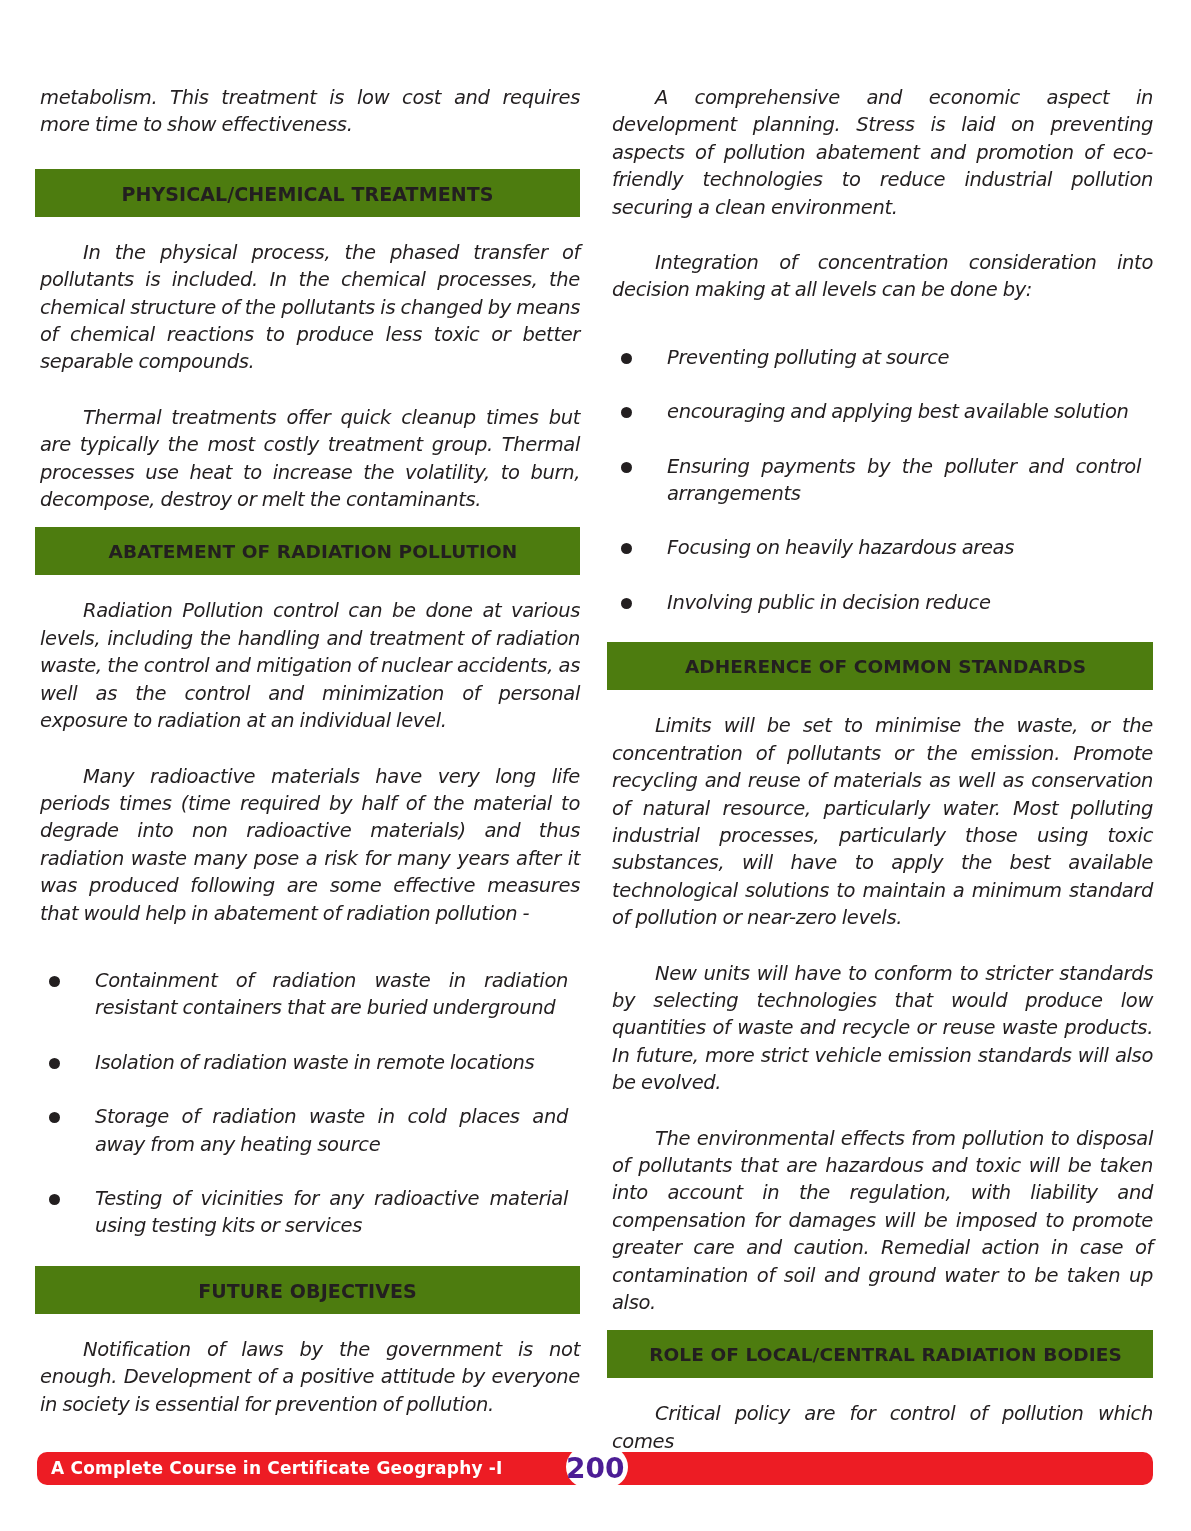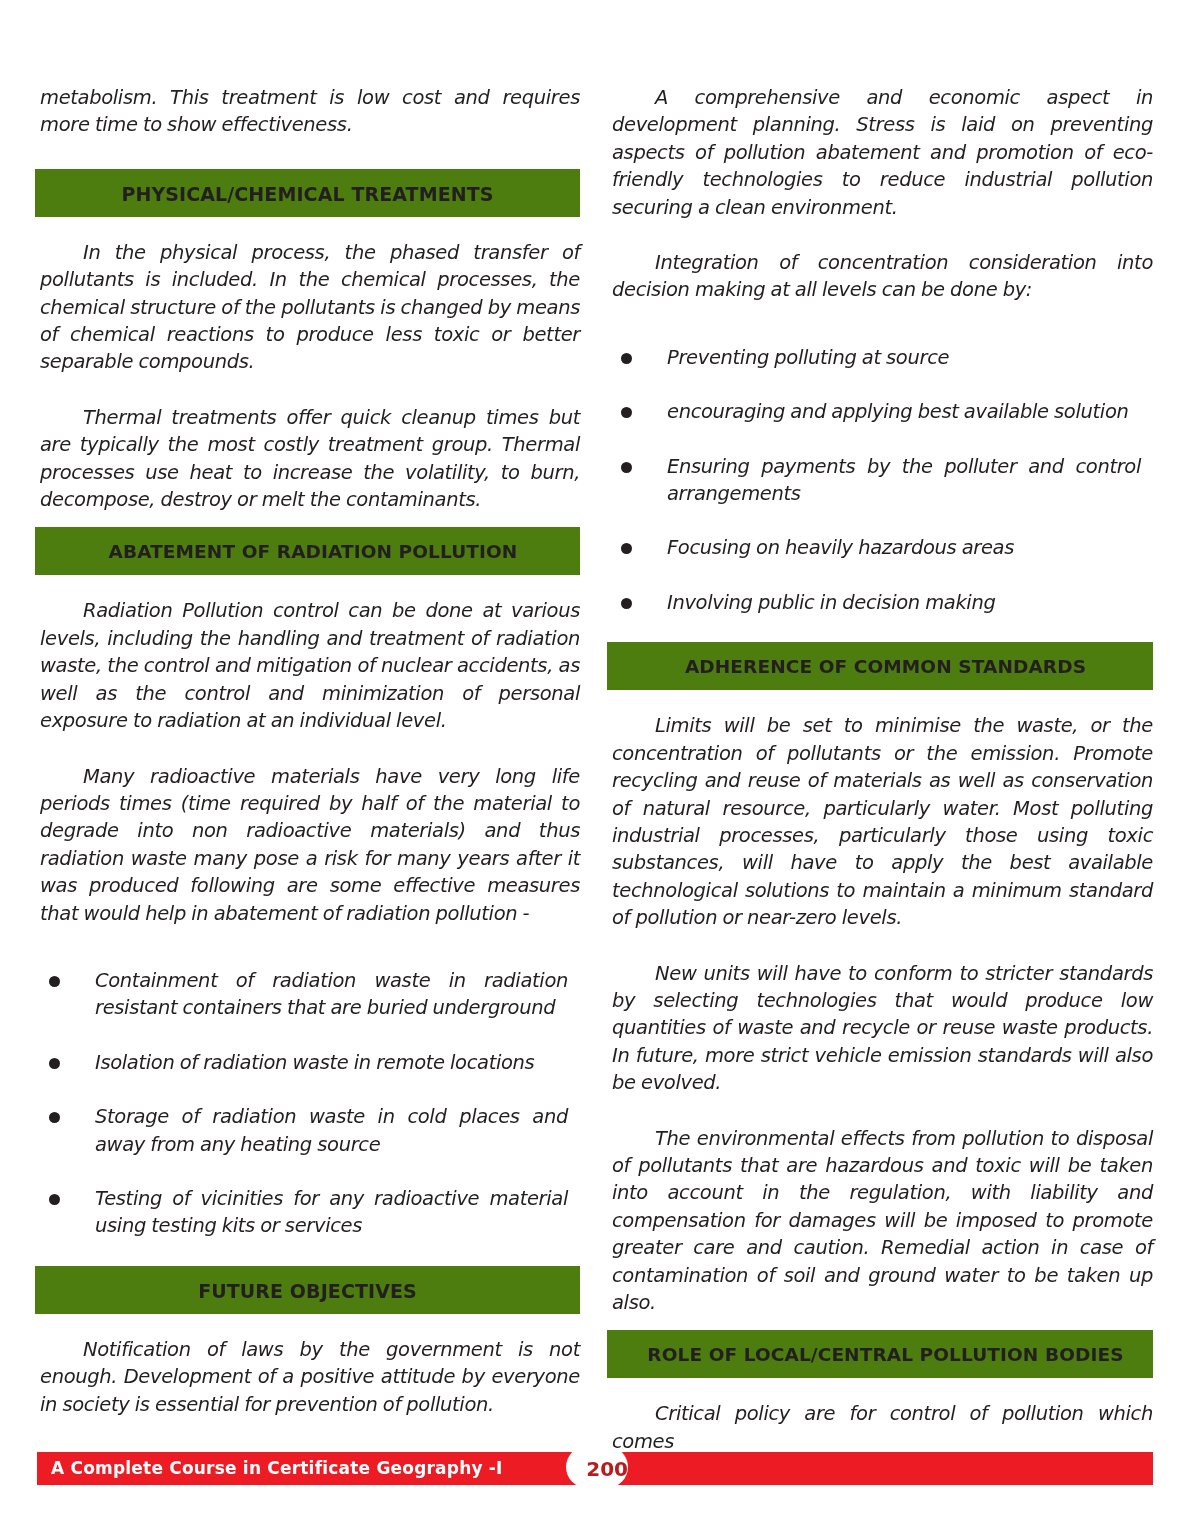--- a/index.html
+++ b/index.html
@@ -179,7 +179,7 @@
     </li>
     <li class="bullet-item" style="margin-top:27px">
       <span class="bullet-dot"></span>
-      <span>Involving public in decision making</span>
+      <span>Involving public in decision reduce</span>
     </li>
   </ul>
 

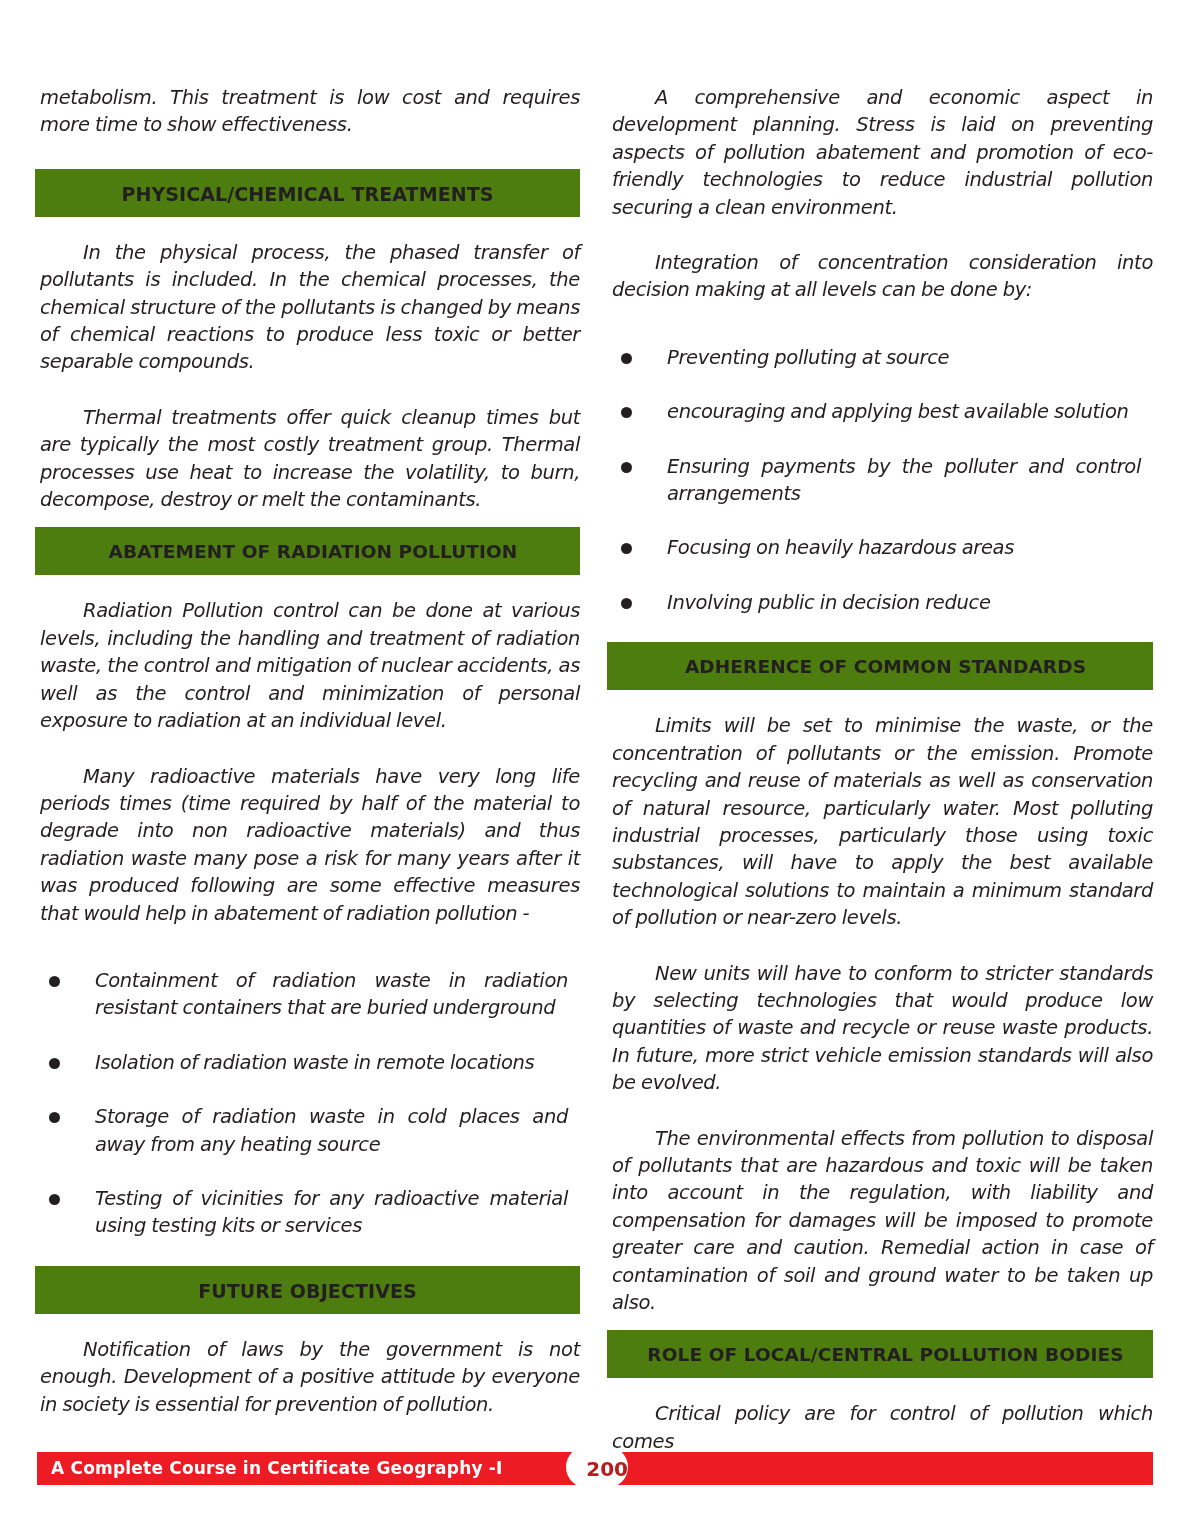--- a/index.html
+++ b/index.html
@@ -193,7 +193,7 @@
   <p class="para indent">The environmental effects from pollution to disposal of pollutants that are hazardous and toxic will be taken into account in the regulation, with liability and compensation for damages will be imposed to promote greater care and caution. Remedial action in case of contamination of soil and ground water to be taken up also.</p>
 
   <div style="height:14px"></div>
-  <div class="section-head small">ROLE OF LOCAL/CENTRAL POLLUTION BODIES</div>
+  <div class="section-head small">ROLE OF LOCAL/CENTRAL RADIATION BODIES</div>
   <div style="height:22px"></div>
   <p class="para indent">Critical policy are for control of pollution which comes</p>
 </div>

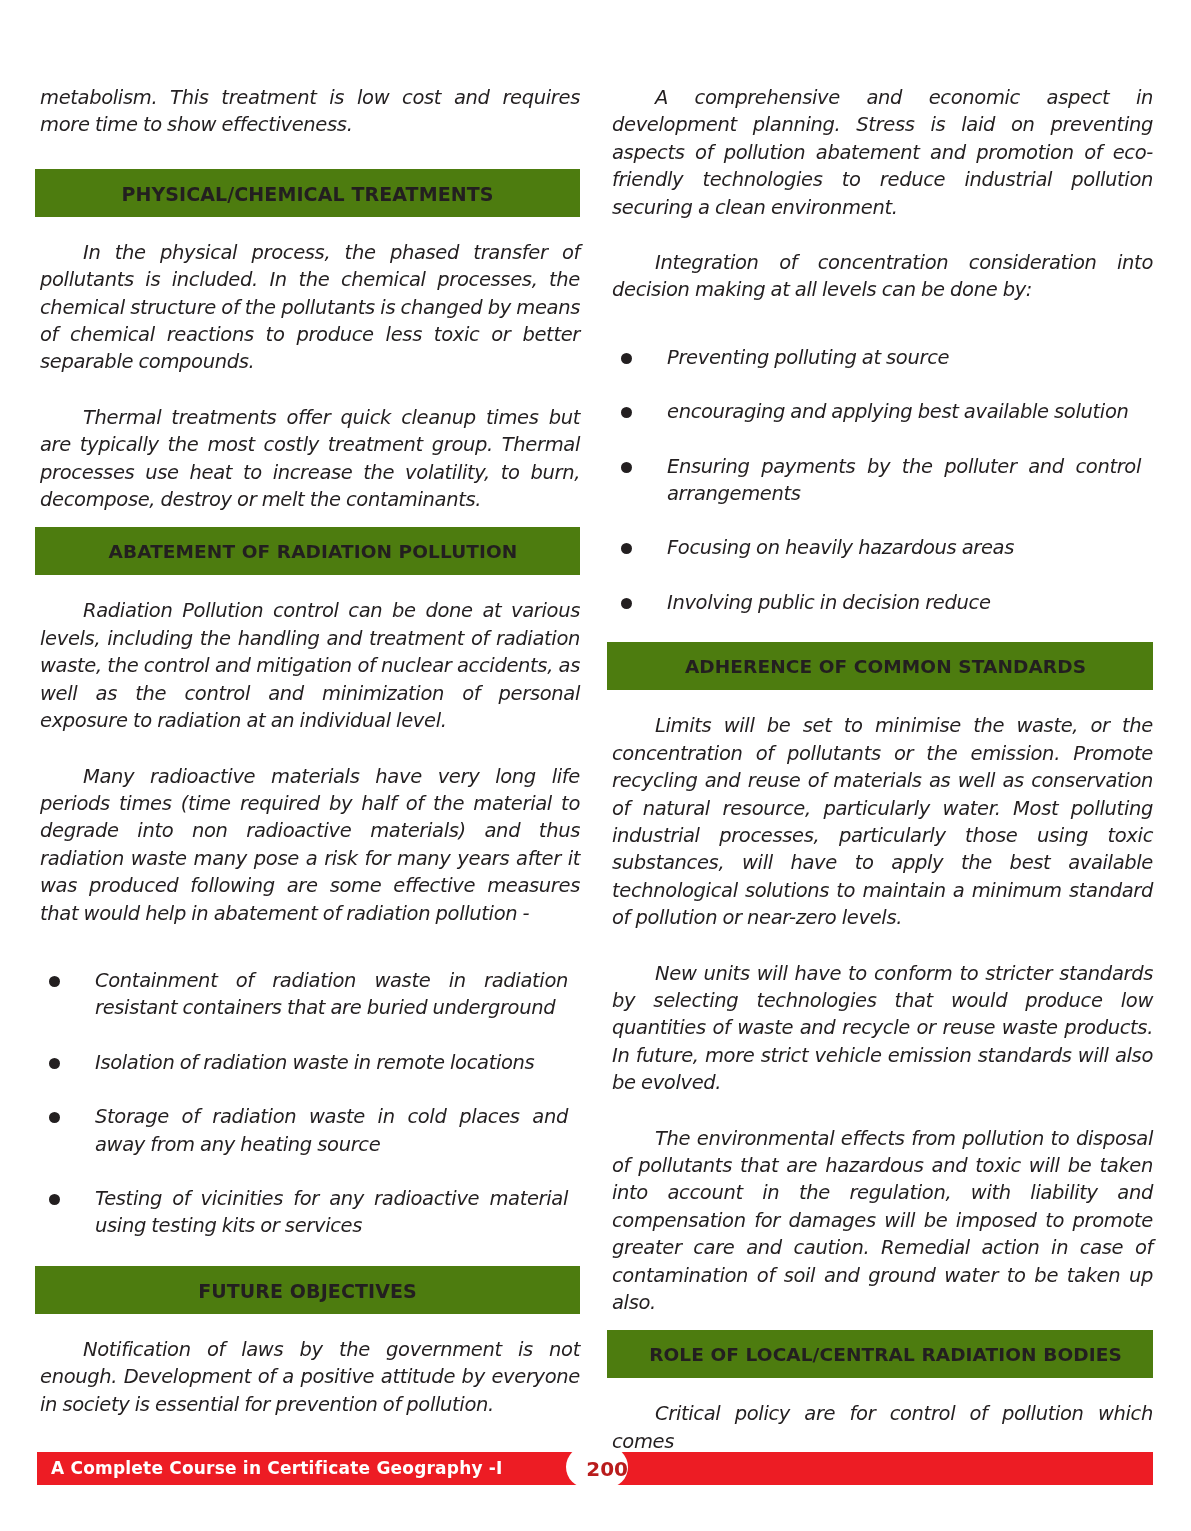--- a/index.html
+++ b/index.html
@@ -81,7 +81,7 @@
       width: 1116px;
       height: 33px;
       background: #ed1c24;
-      border-radius: 0;
+      border-radius: 10px;
     }
     .footer-title {
       position: absolute;

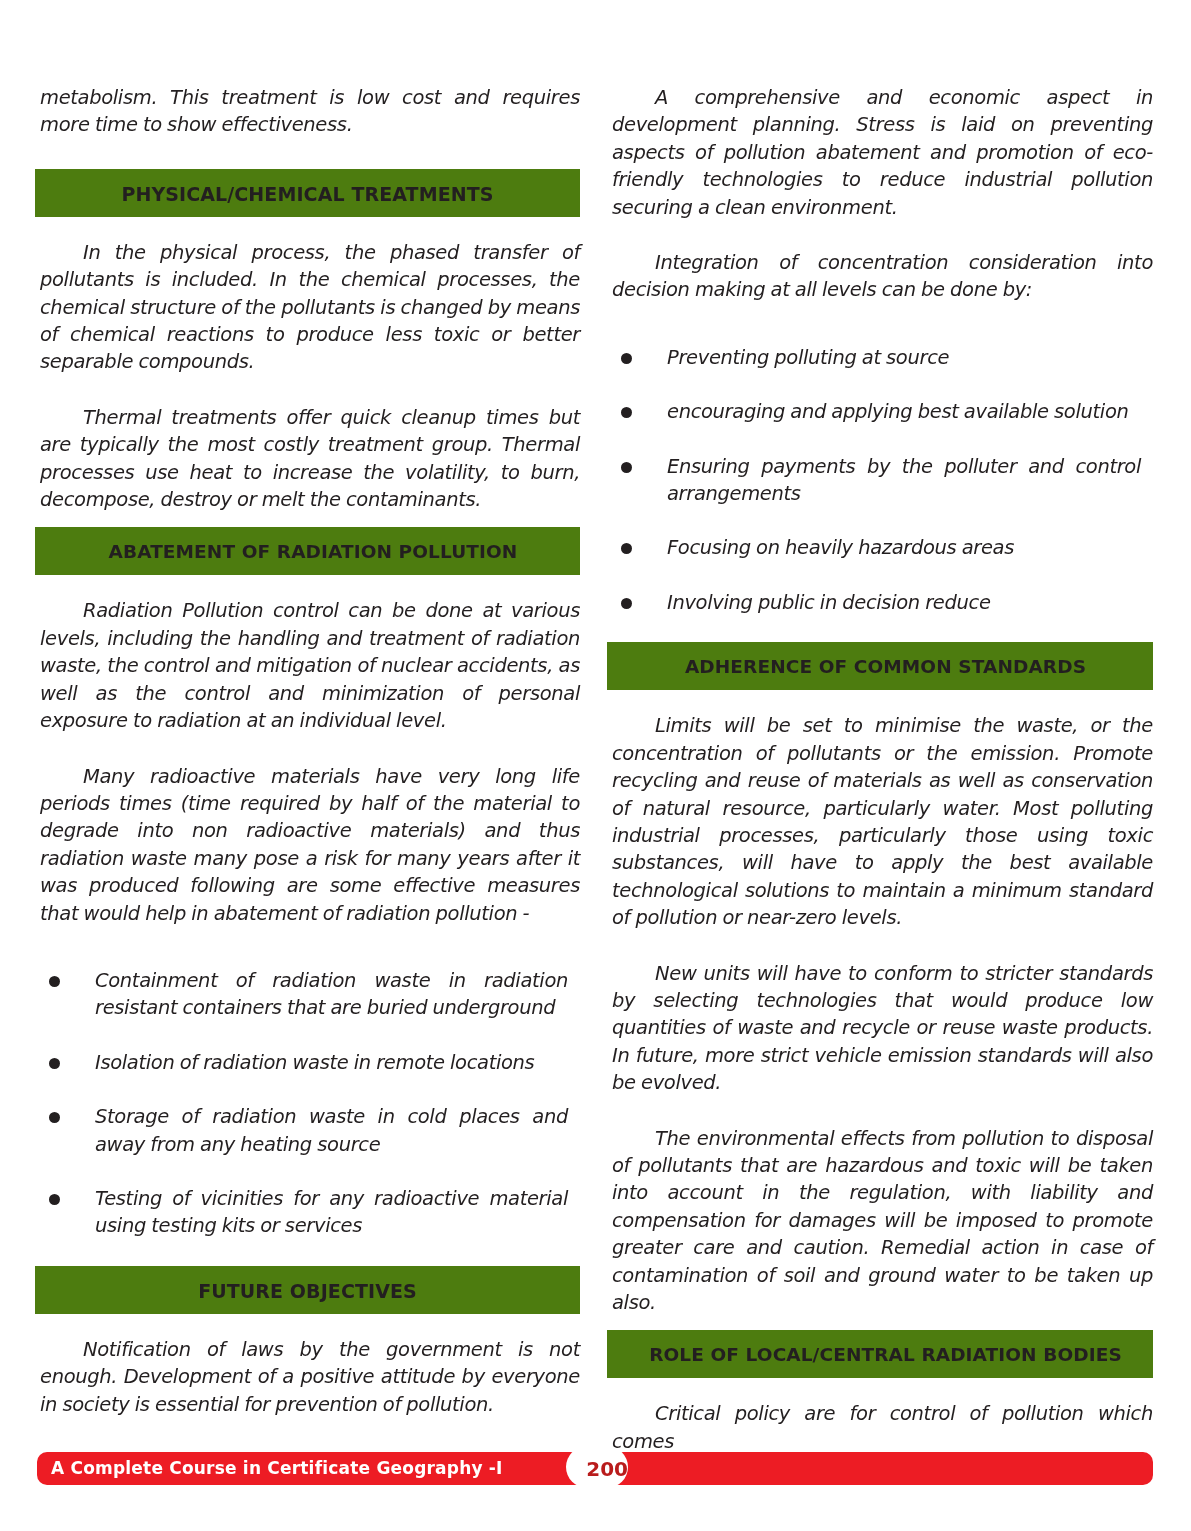--- a/index.html
+++ b/index.html
@@ -101,11 +101,11 @@
       height: 42px;
       background: #ffffff;
       border-radius: 21px;
-      text-align: right;
+      text-align: left;
       line-height: 46px;
       font-weight: bold;
-      font-size: 20px;
-      color: #b91c1c;
+      font-size: 28px;
+      color: #4c1d95;
     }
   </style>
 </head>

